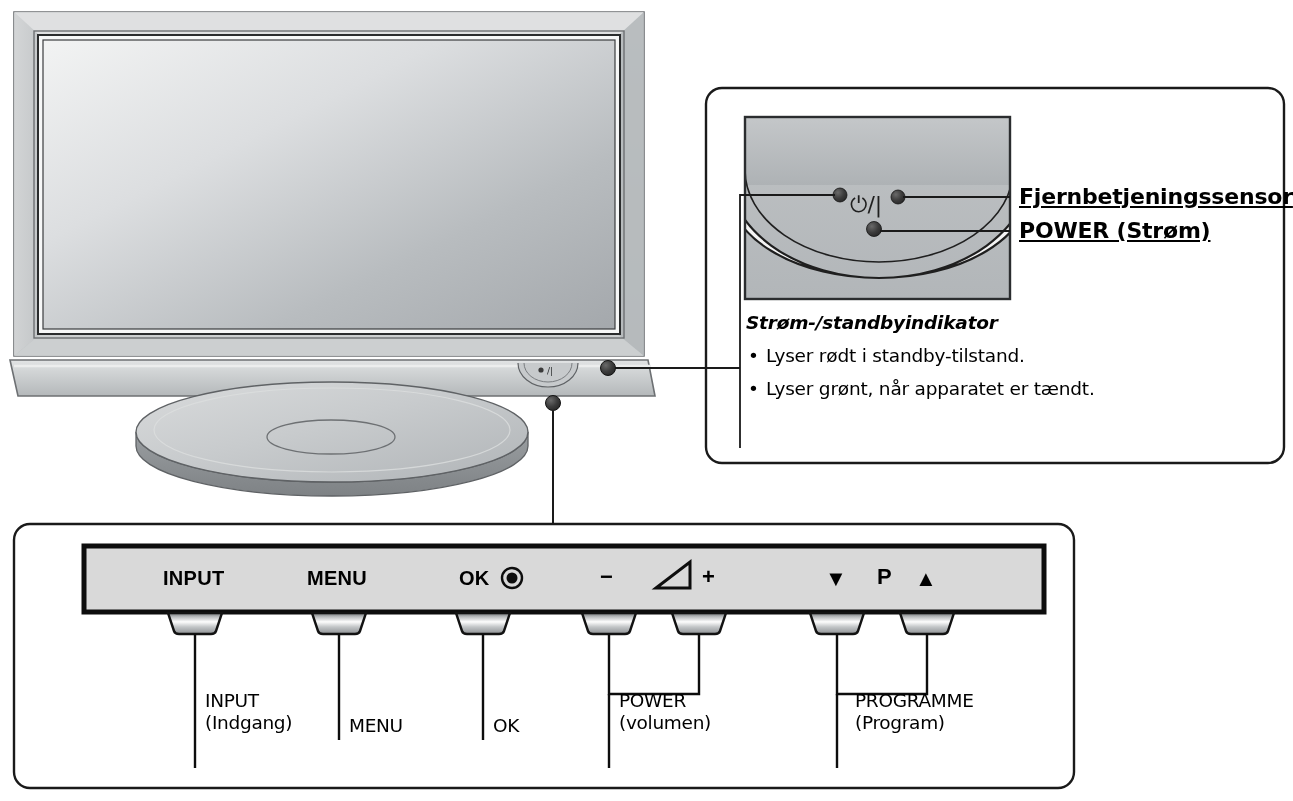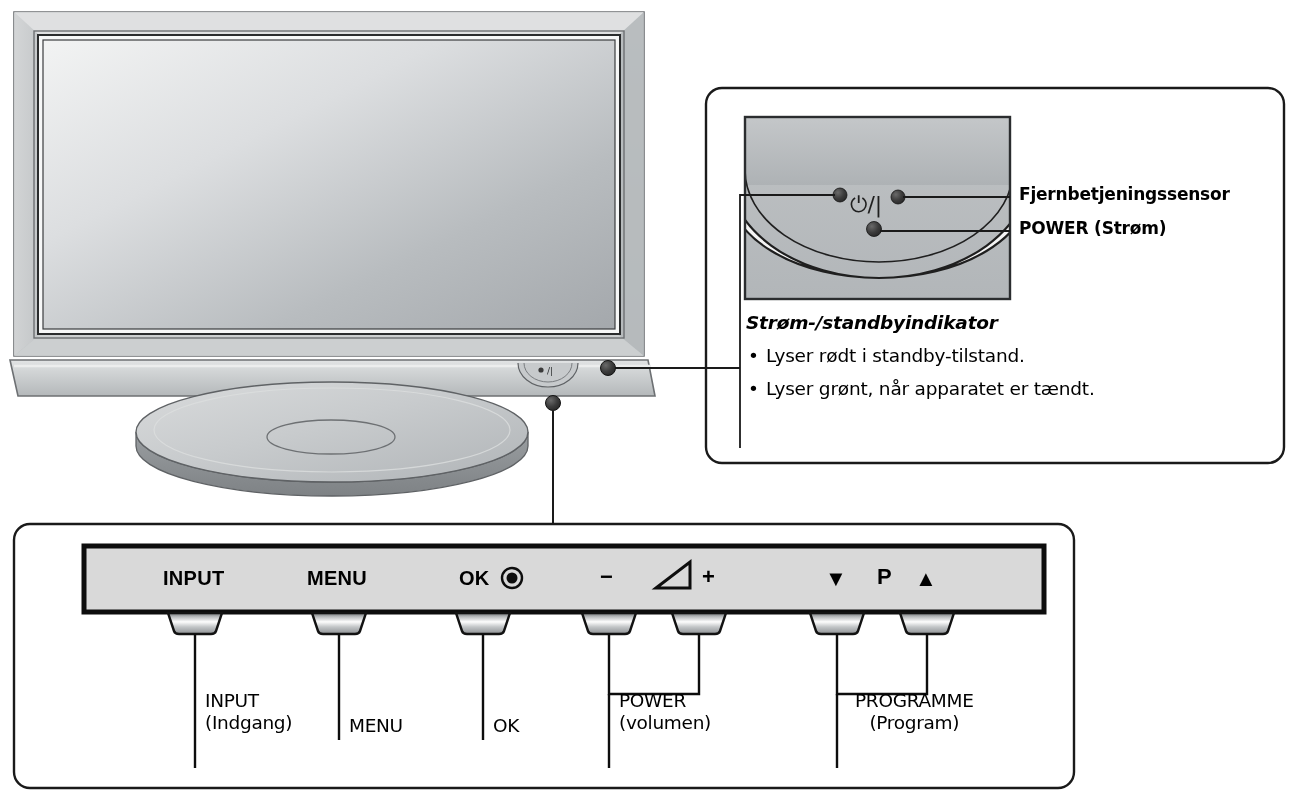--- a/index.html
+++ b/index.html
@@ -36,8 +36,9 @@
   .callout-label {
     font-family: "DejaVu Sans", sans-serif;
     font-weight: bold;
-    font-size: 17px;
+    font-size: 22px;
     letter-spacing: -0.2px;
+    text-decoration: underline;
   }
   .indicator-title {
     font-family: "DejaVu Sans", sans-serif;

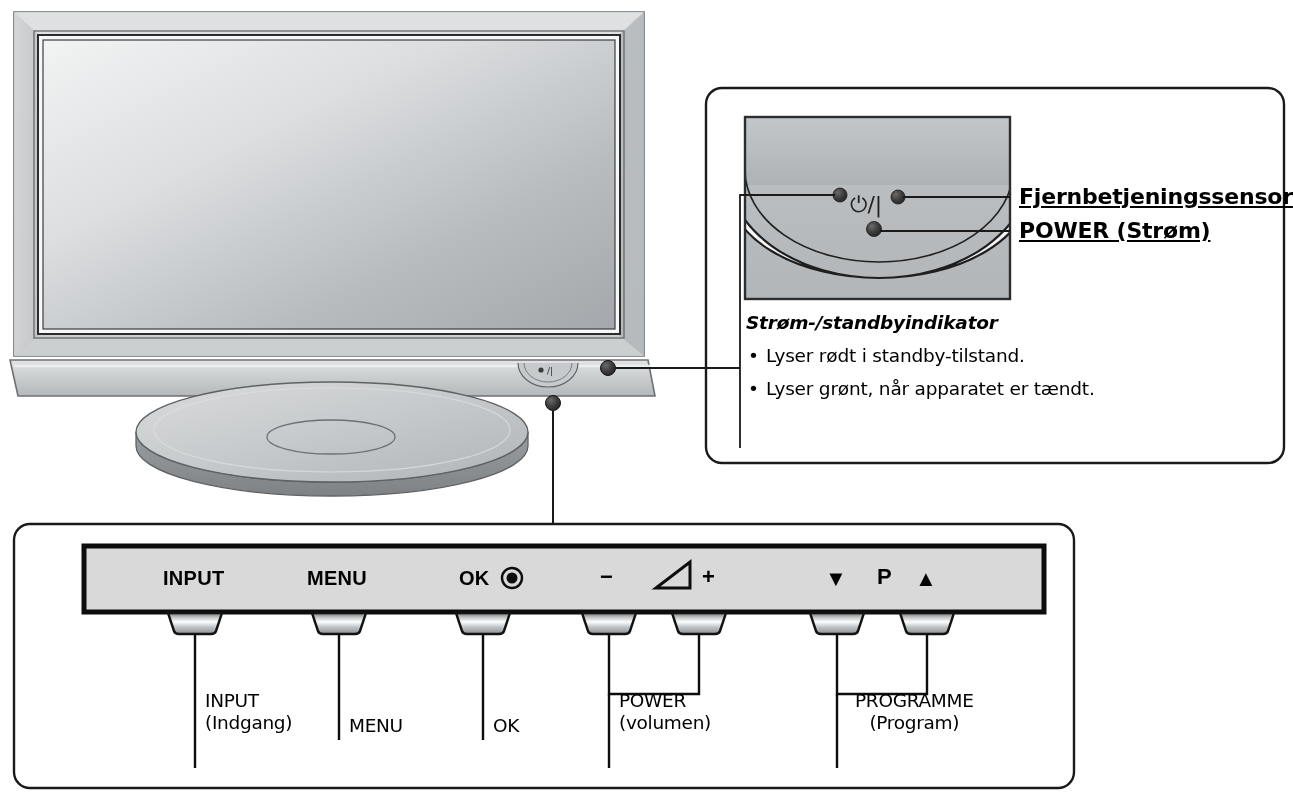--- a/index.html
+++ b/index.html
@@ -69,7 +69,7 @@
     font-size: 18.5px;
     letter-spacing: -0.3px;
   }
-  .caption .l2 { display: block; text-align: center; }
+  .caption .l2 { display: block; }
 </style>
 </head>
 <body>

